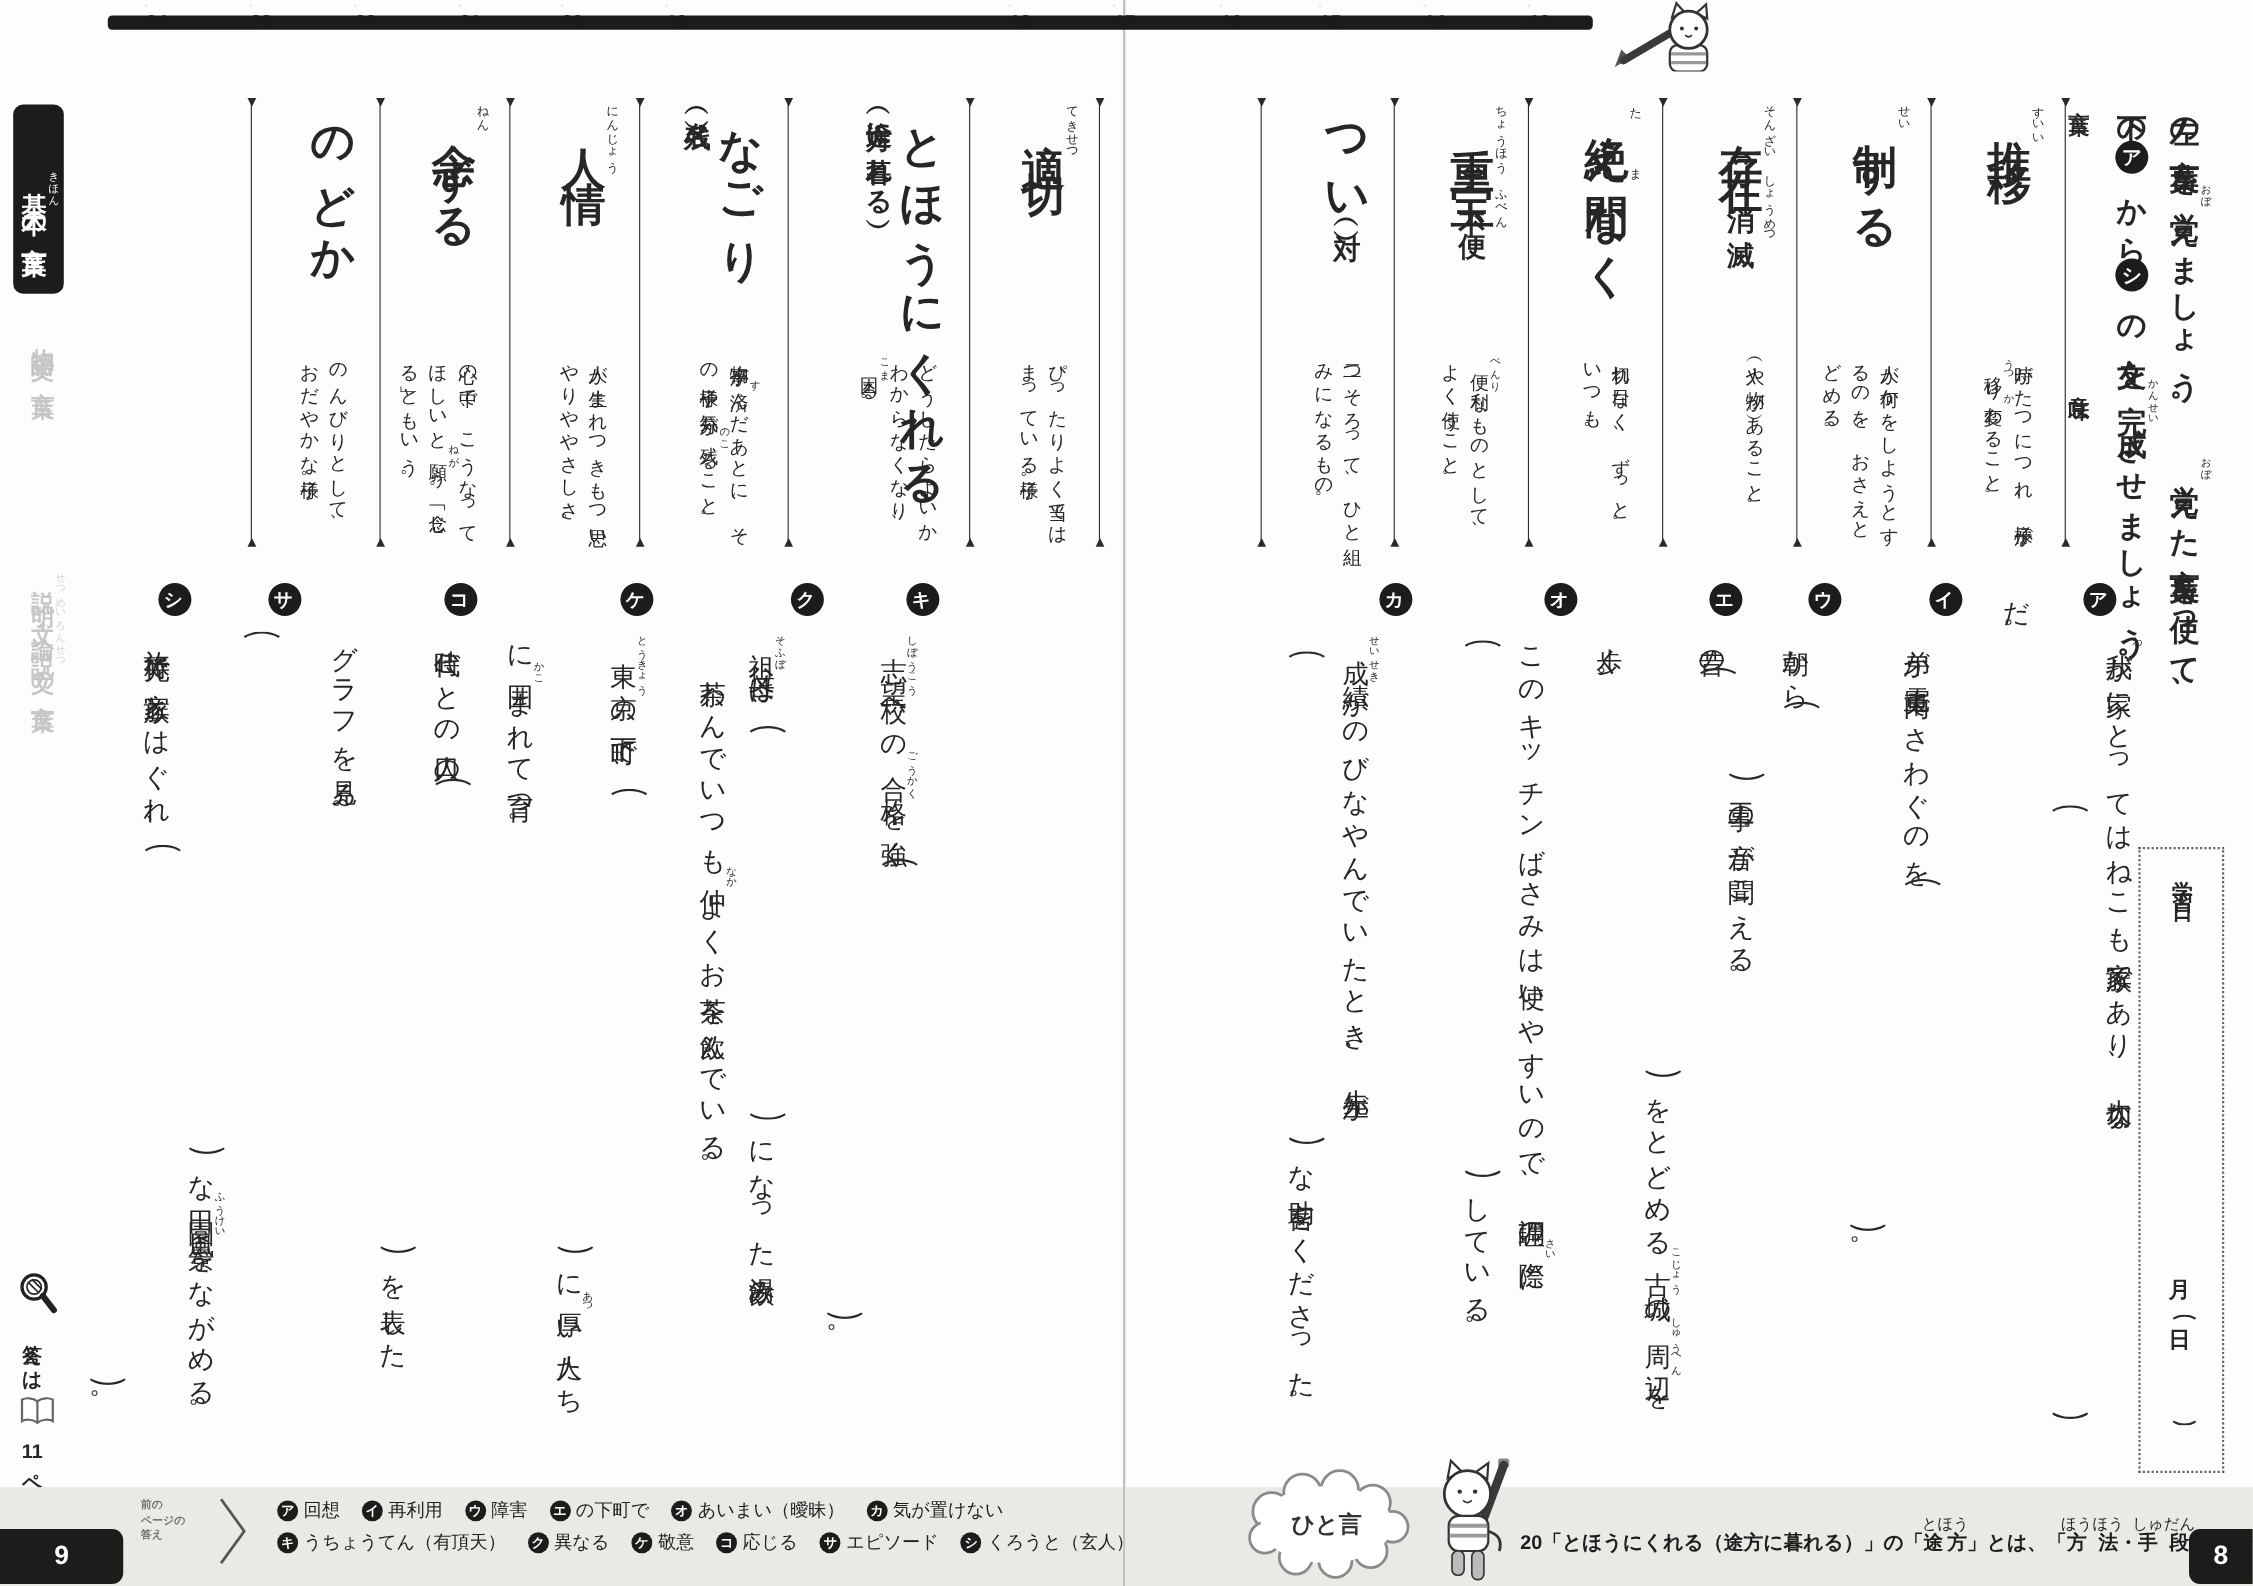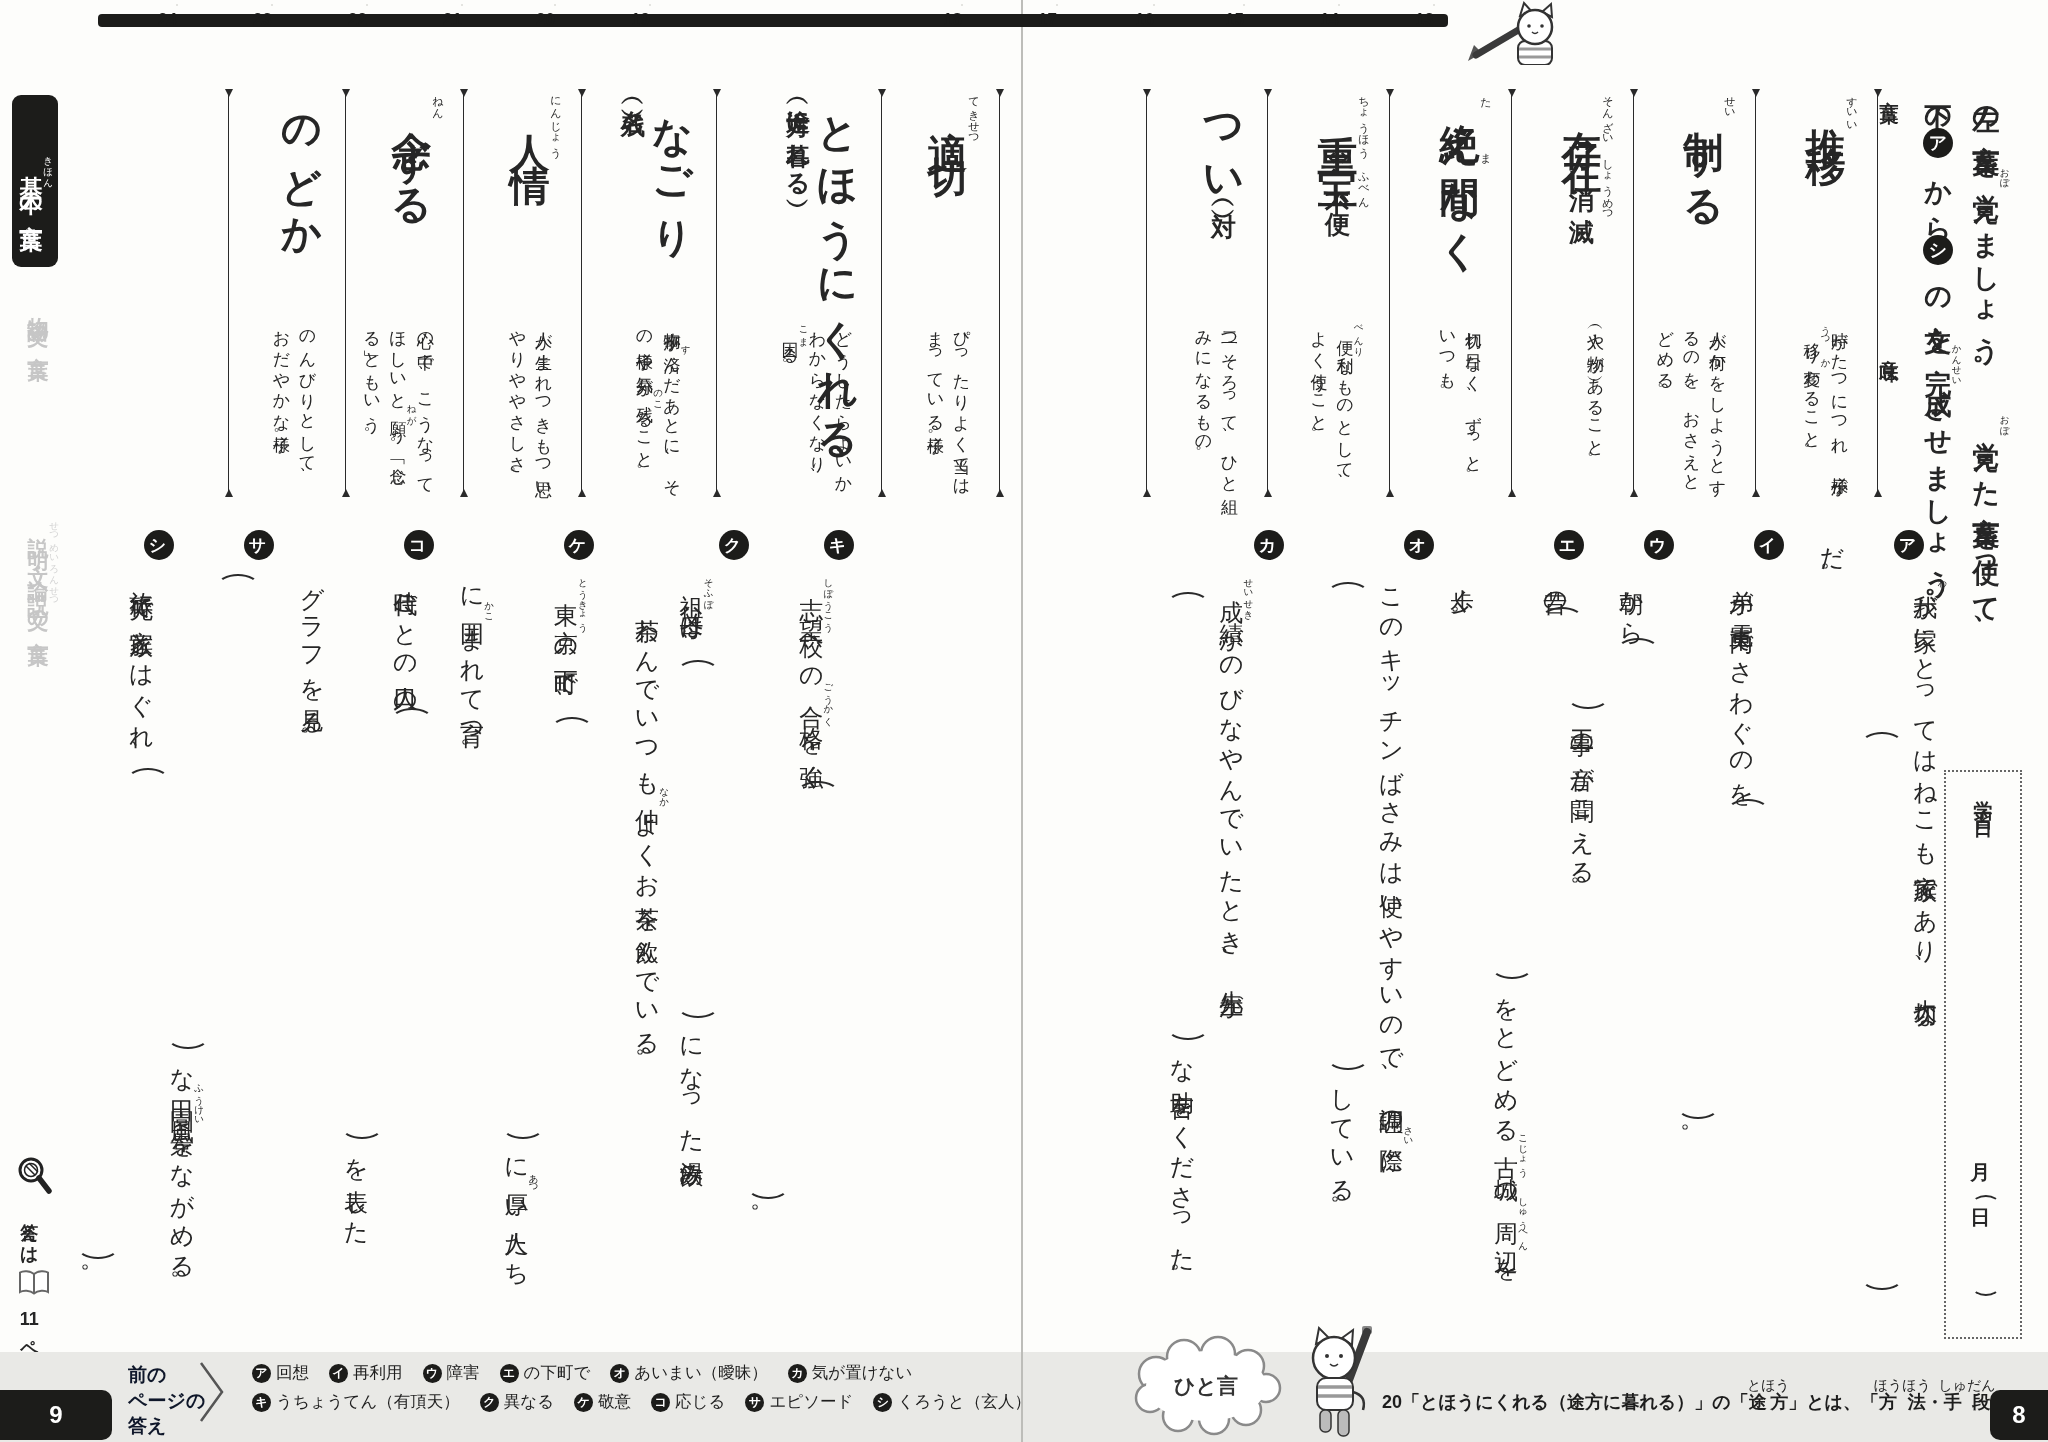--- a/index.html
+++ b/index.html
@@ -13,7 +13,7 @@
 
   
   .tl-bar{position:absolute;left:98px;top:14px;width:1350px;height:13px;background:#1c1c1a;border-radius:4px}
-  .ttab{position:absolute;top:5px;width:44px;margin-left:-22px;text-align:right}
+  .ttab{position:absolute;top:5px;width:44px;margin-left:-22px;text-align:left}
   .ttab .tbox{width:22px;height:22px;background:#fff;border-radius:5px;margin:0 auto;box-shadow:0 0 0 1px #e4e4e0}
   .ttab .tnum{display:block;margin-top:5px;font-size:17px;font-weight:700;color:#1c1c1a}
   rt{font-size:9.5px;font-weight:400;letter-spacing:0}

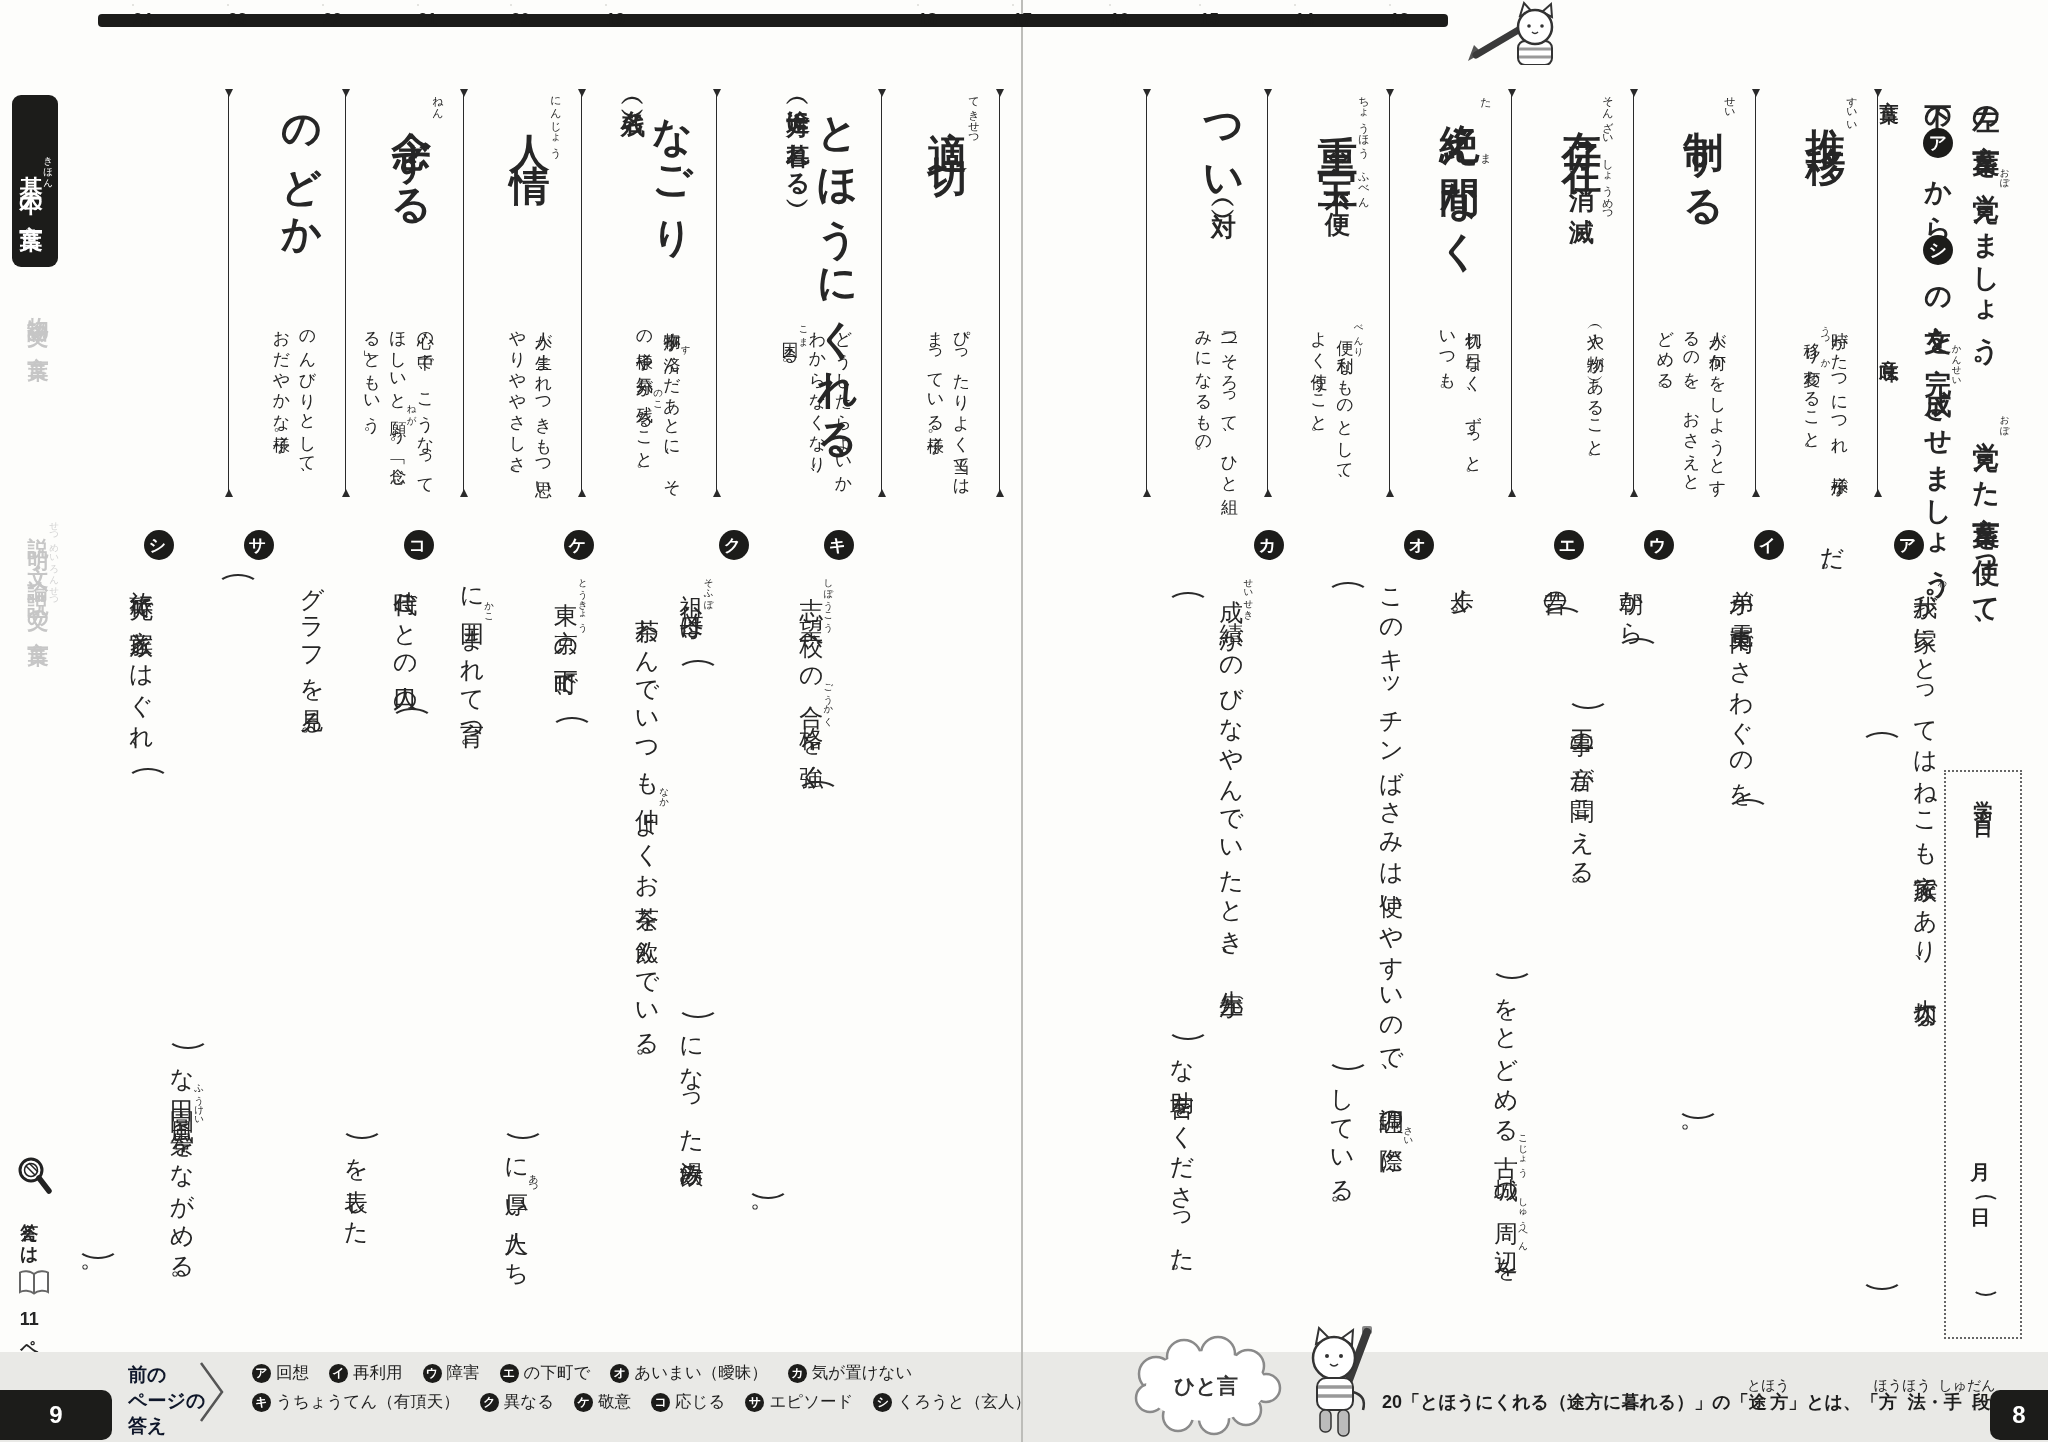--- a/index.html
+++ b/index.html
@@ -85,7 +85,7 @@
     display:flex;align-items:center;justify-content:center;font-size:24px;font-weight:700}
   .pnum-r{position:absolute;right:0;top:1390px;width:58px;height:50px;background:#1c1c1a;color:#fff;border-radius:10px 0 0 10px;
     display:flex;align-items:center;justify-content:center;font-size:24px;font-weight:700}
-  .prev-label{position:absolute;left:128px;top:1362px;font-size:19px;font-weight:700;line-height:1.35;color:#0f172a}
+  .prev-label{position:absolute;left:128px;top:1362px;font-size:10px;font-weight:700;line-height:1.35;color:#737373}
   .prev-chevron{position:absolute;left:198px;top:1360px}
   .ans-rows{position:absolute;left:252px;top:1362px;width:765px}
   .ans-row{display:flex;align-items:center;gap:20px;margin-bottom:7px;white-space:nowrap}

